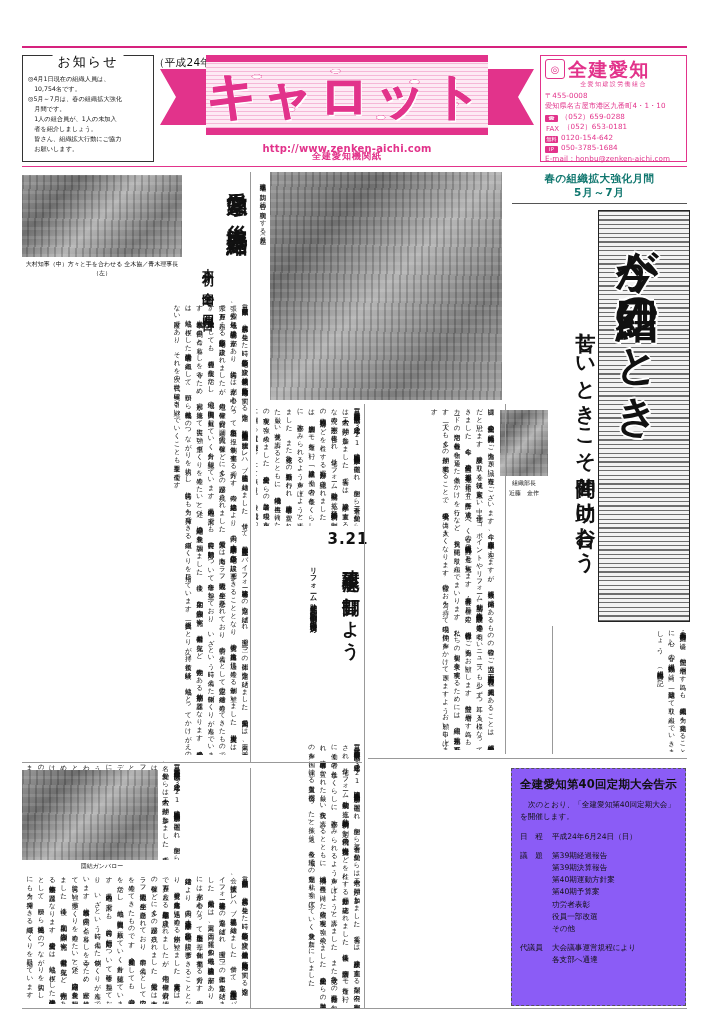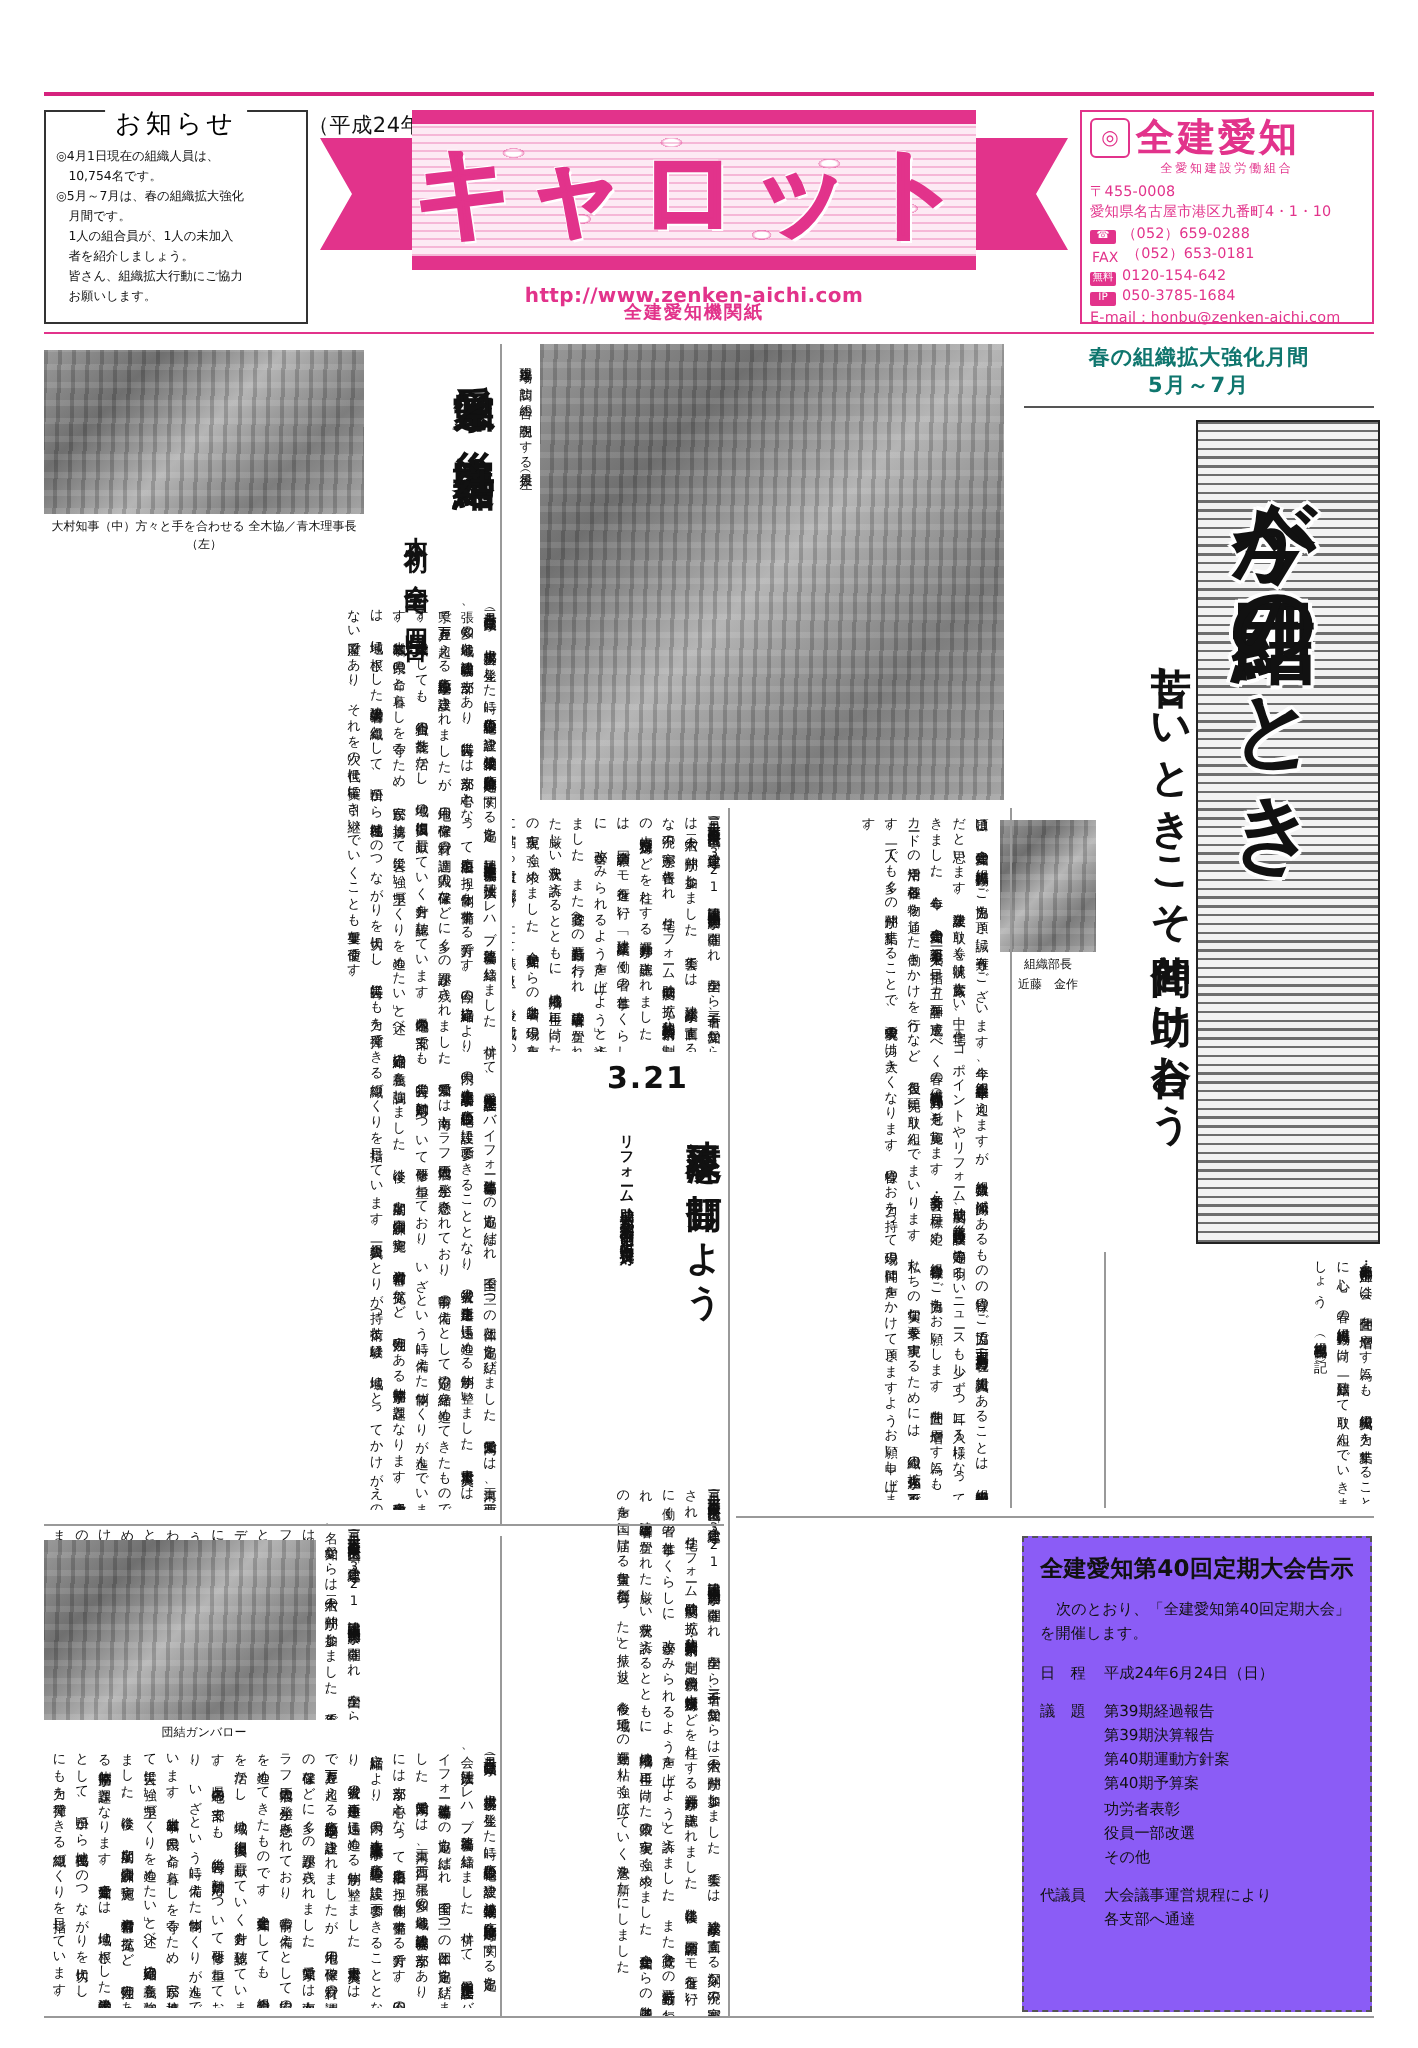--- a/index.html
+++ b/index.html
@@ -178,7 +178,7 @@
     letter-spacing: .8px; color: #111; line-height: 1.5;
   }
   .badge-321 {
-    position: absolute; left: 300px; top: 530px; width: 48px;
+    position: absolute; left: 324px; top: 530px; width: 48px;
     font-size: 15px; font-weight: bold; letter-spacing: 1px; color: #111;
     text-align: center;
   }

